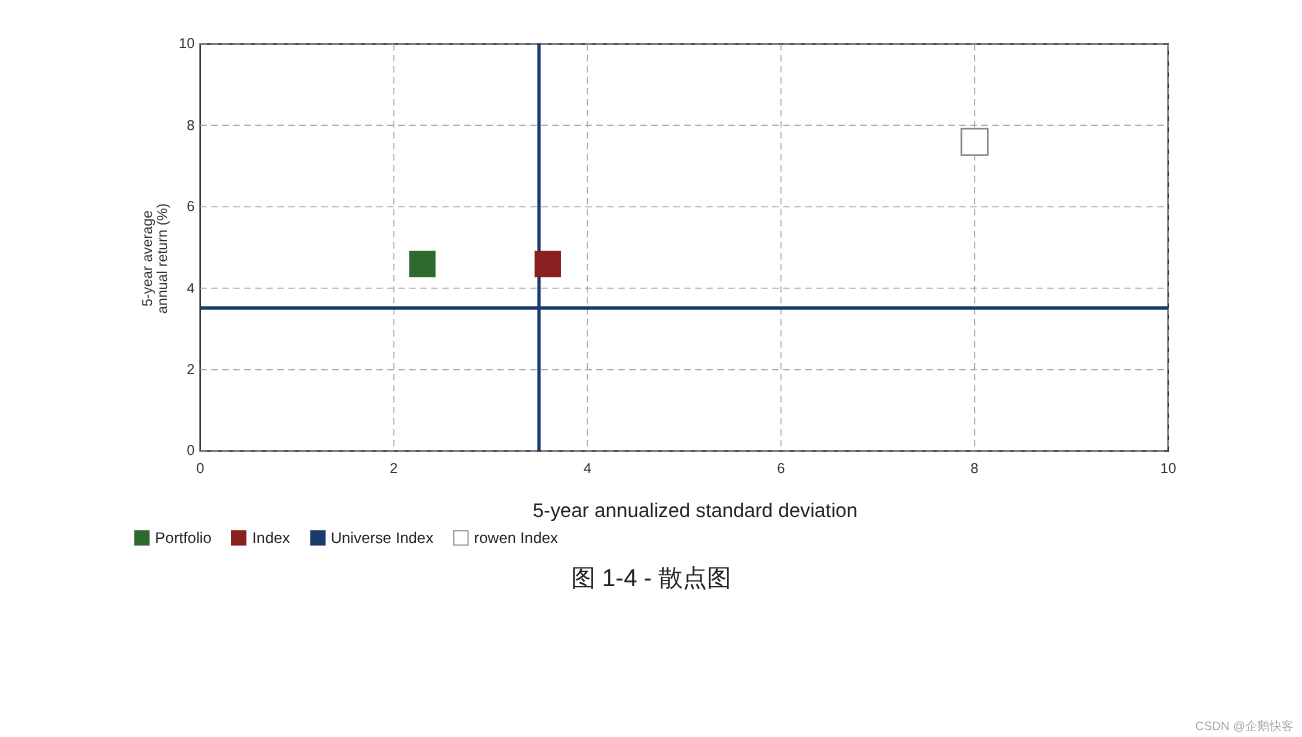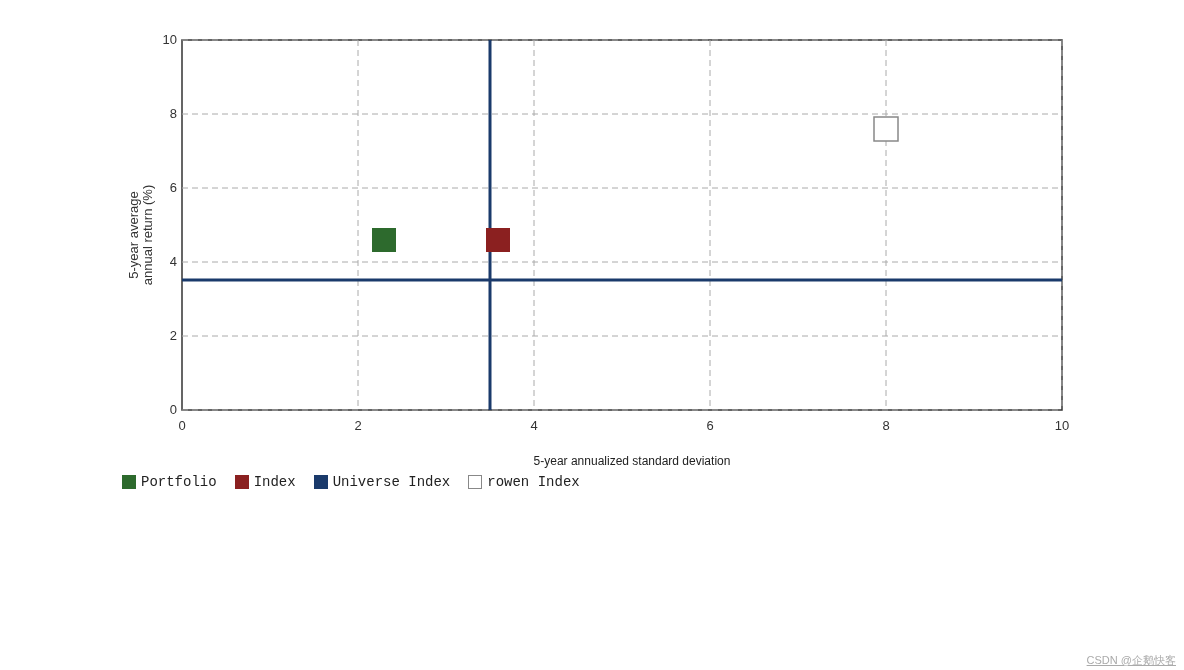--- a/index.html
+++ b/index.html
@@ -29,7 +29,7 @@
     }
     .x-axis-label {
       text-align: center;
-      font-size: 12px;
+      font-size: 18px;
       color: #222;
       margin-top: 4px;
       margin-left: 80px;

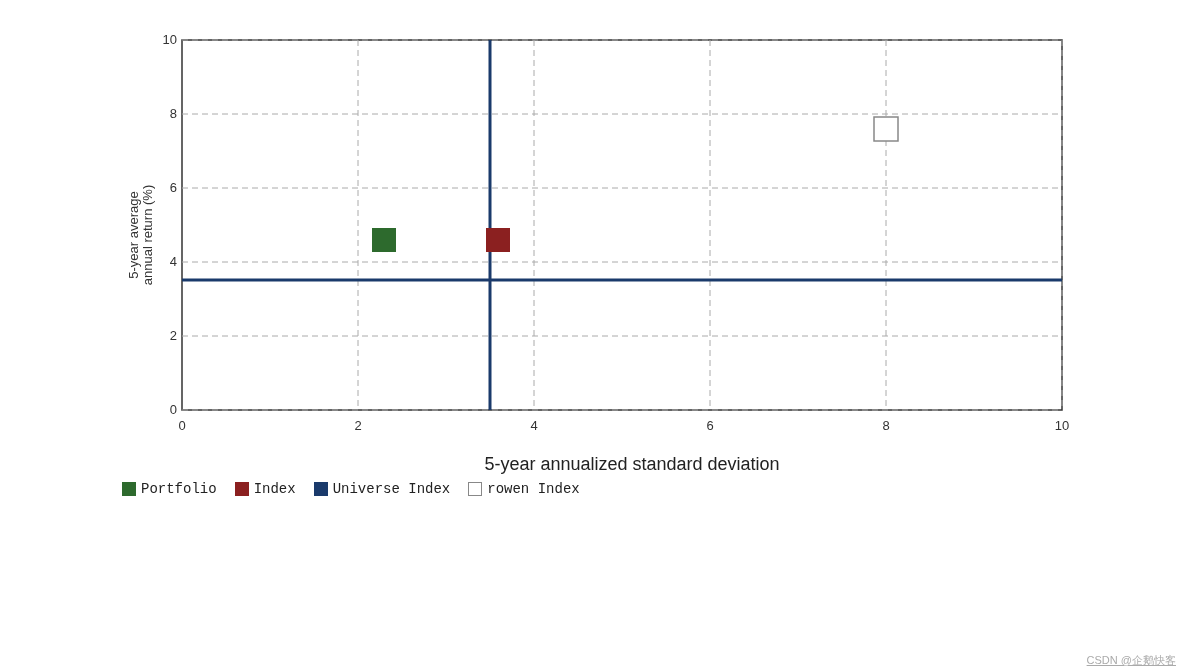--- a/index.html
+++ b/index.html
@@ -42,7 +42,6 @@
       margin-top: 6px;
       font-size: 14px;
       color: #222;
-      font-family: Liberation Mono, monospace;
     }
     .legend-item {
       display: flex;

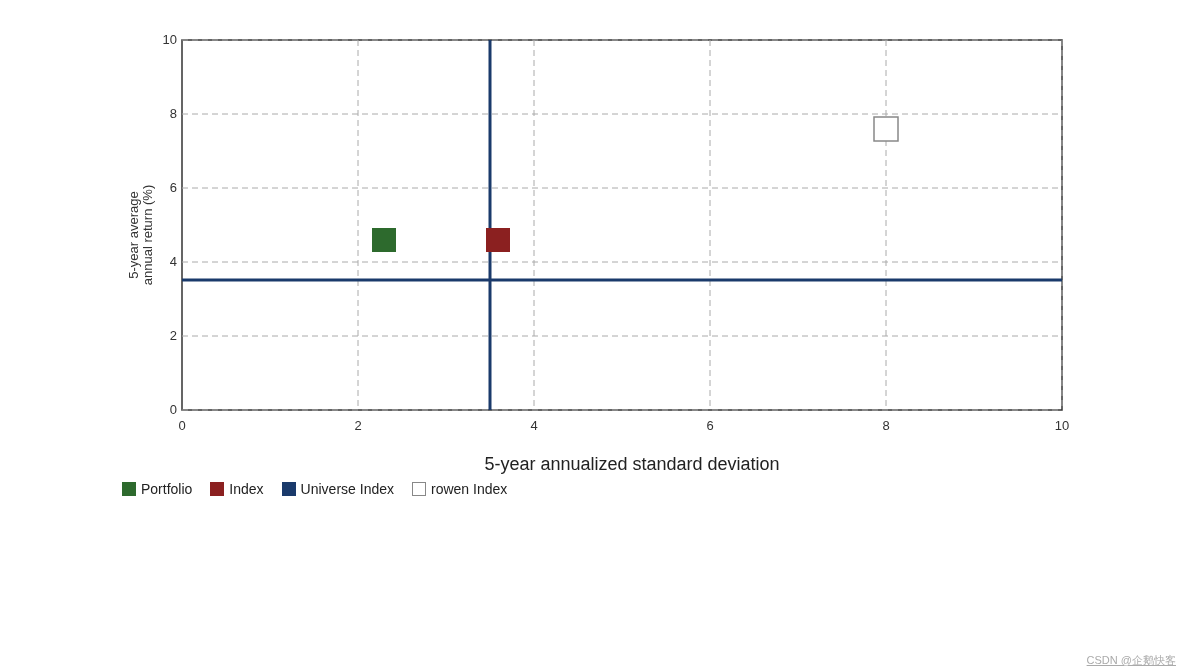--- a/index.html
+++ b/index.html
@@ -141,6 +141,7 @@
     </div>
   </div>
 
+  <div class="chart-title">图 1-4 - 散点图</div>
 </div>
 
 <div class="watermark">CSDN @企鹅快客</div>

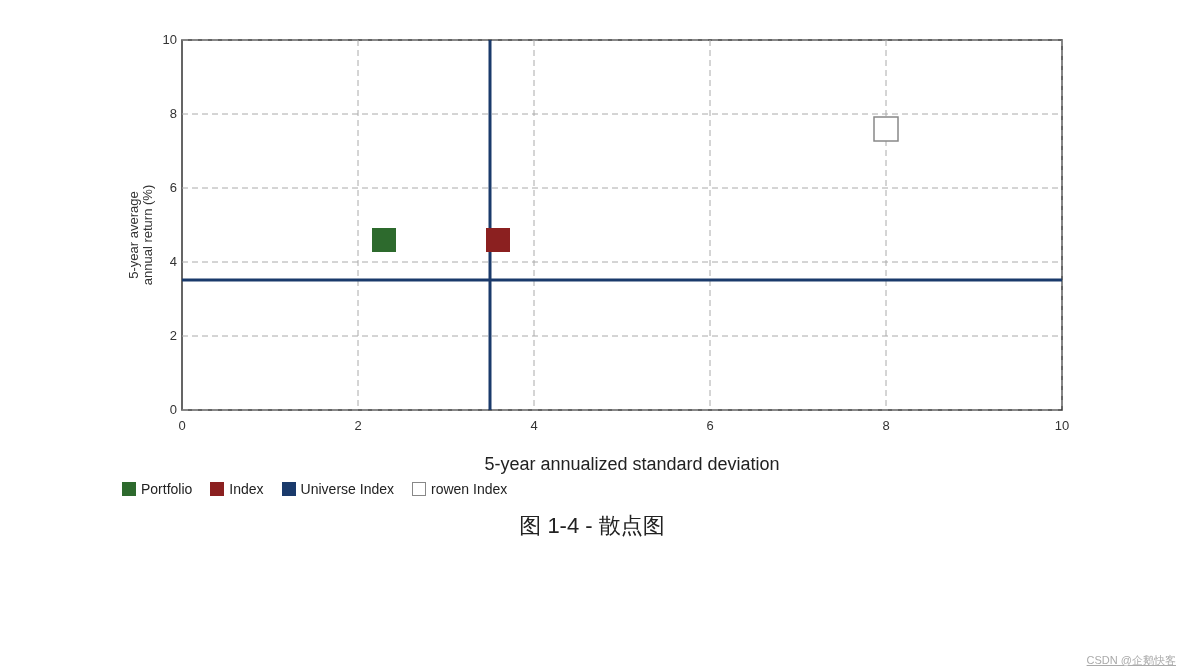--- a/index.html
+++ b/index.html
@@ -66,7 +66,6 @@
       right: 8px;
       font-size: 11px;
       color: #aaa;
-      text-decoration: underline;
     }
   </style>
 </head>

